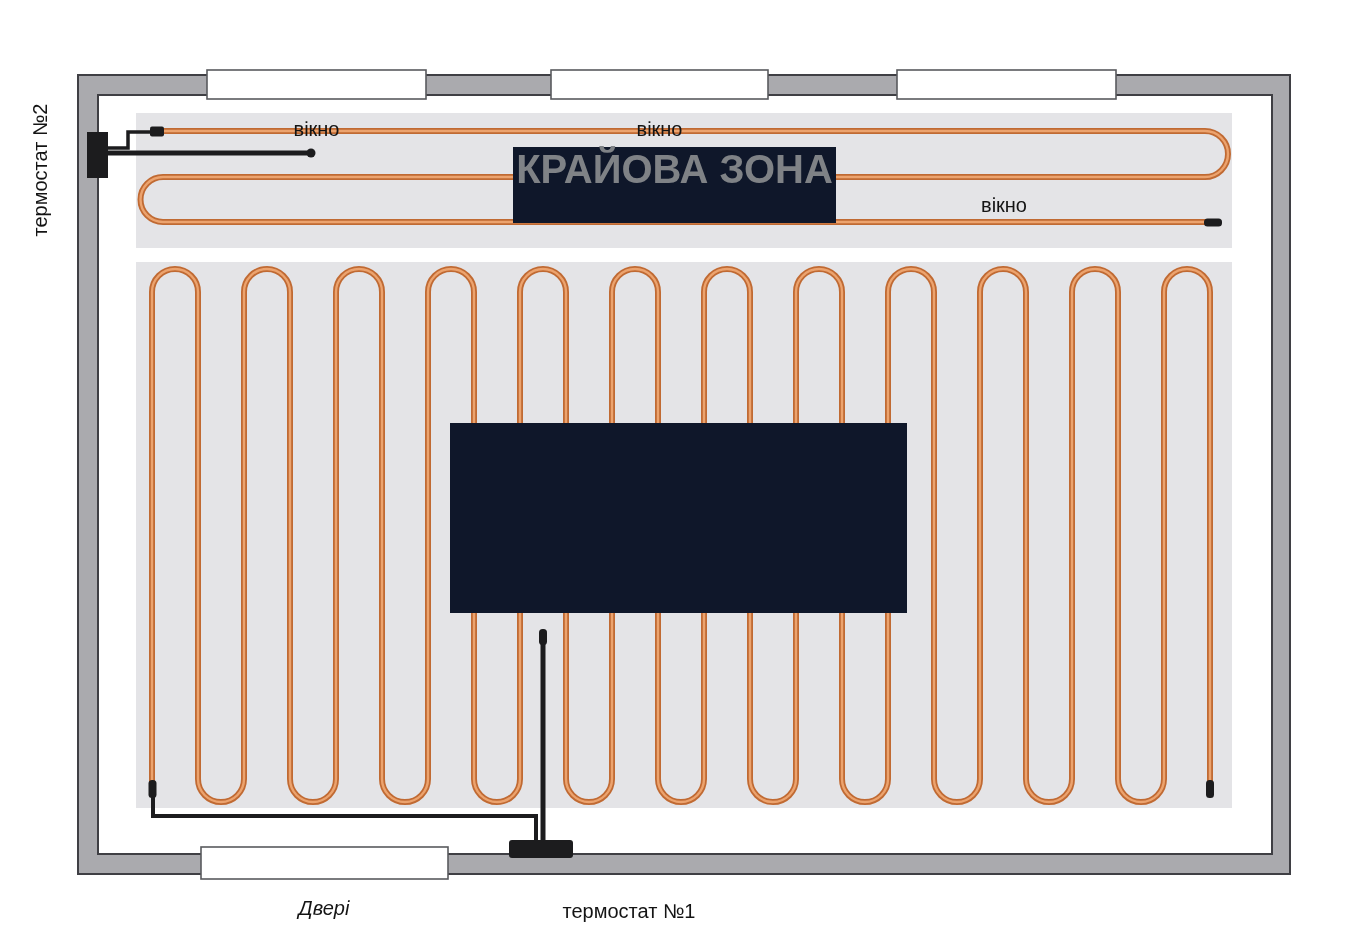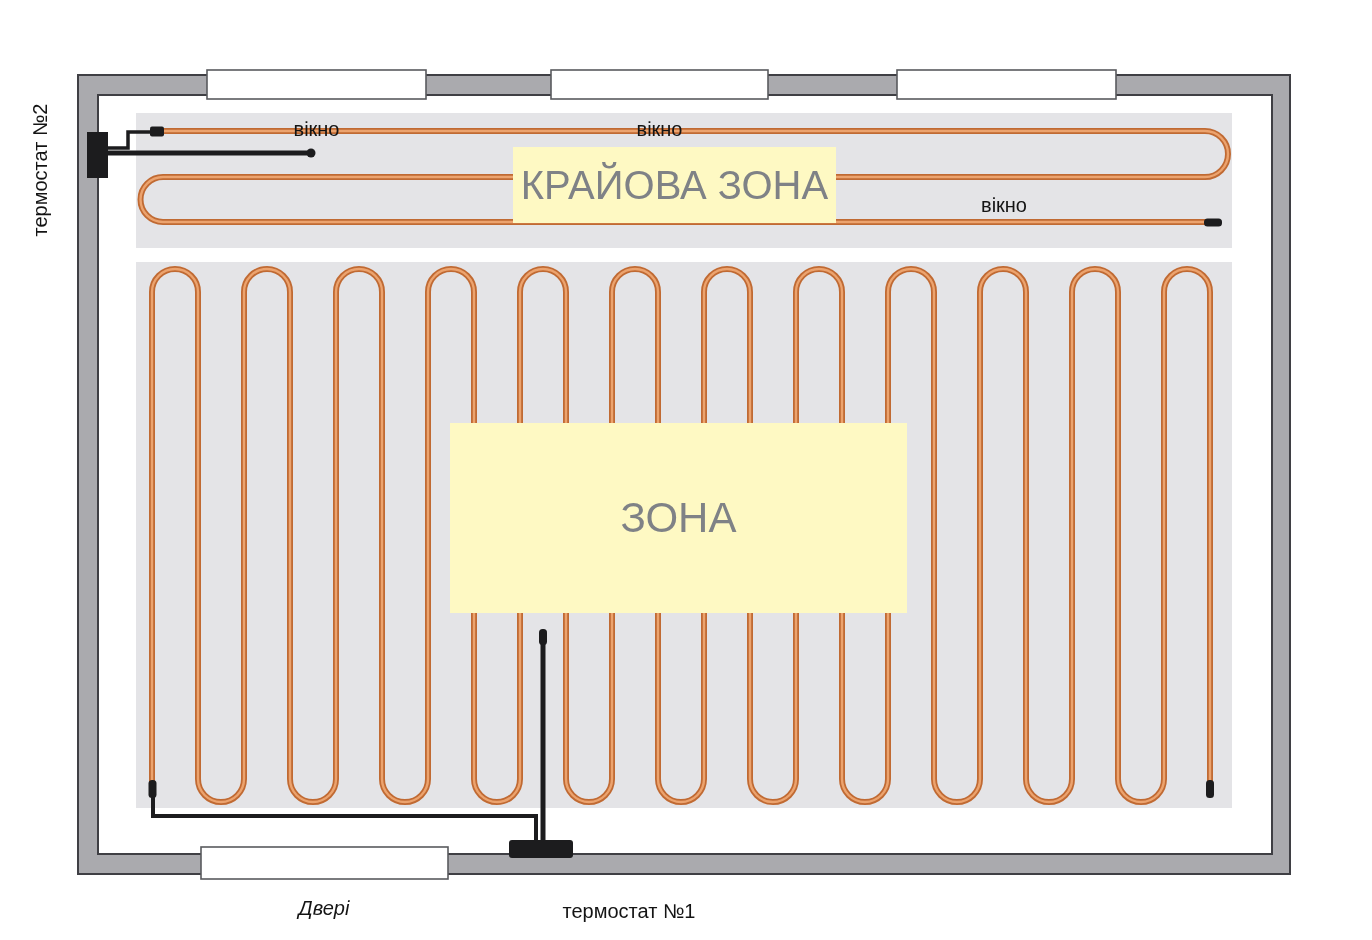--- a/index.html
+++ b/index.html
@@ -14,9 +14,9 @@
   svg.diagram{position:absolute;left:0;top:0;}
   .lbl{position:absolute;color:var(--text_black);font-size:20px;line-height:24px;text-align:center;}
   .win-lbl{display:flex;align-items:center;justify-content:center;margin-top:44px;}
-  .zone-box{position:absolute;background:#fef9c3;color:var(--zone_label_text);
-            display:flex;flex-direction:column;align-items:center;justify-content:center;
-            text-align:center;}
+  .zone-box{position:absolute;background:#0f172a;color:var(--zone_label_text);
+            display:flex;flex-direction:column;align-items:center;justify-content:flex-start;
+            text-align:center;font-weight:bold;}
   #edge-zone-label{left:513px;top:147px;width:323px;height:76px;font-size:40px;}
   #main-zone-label{left:450px;top:423px;width:457px;height:190px;font-size:42px;line-height:58px;}
   #thermostat2-label{left:-35px;top:158px;width:150px;height:24px;transform:rotate(-90deg);}

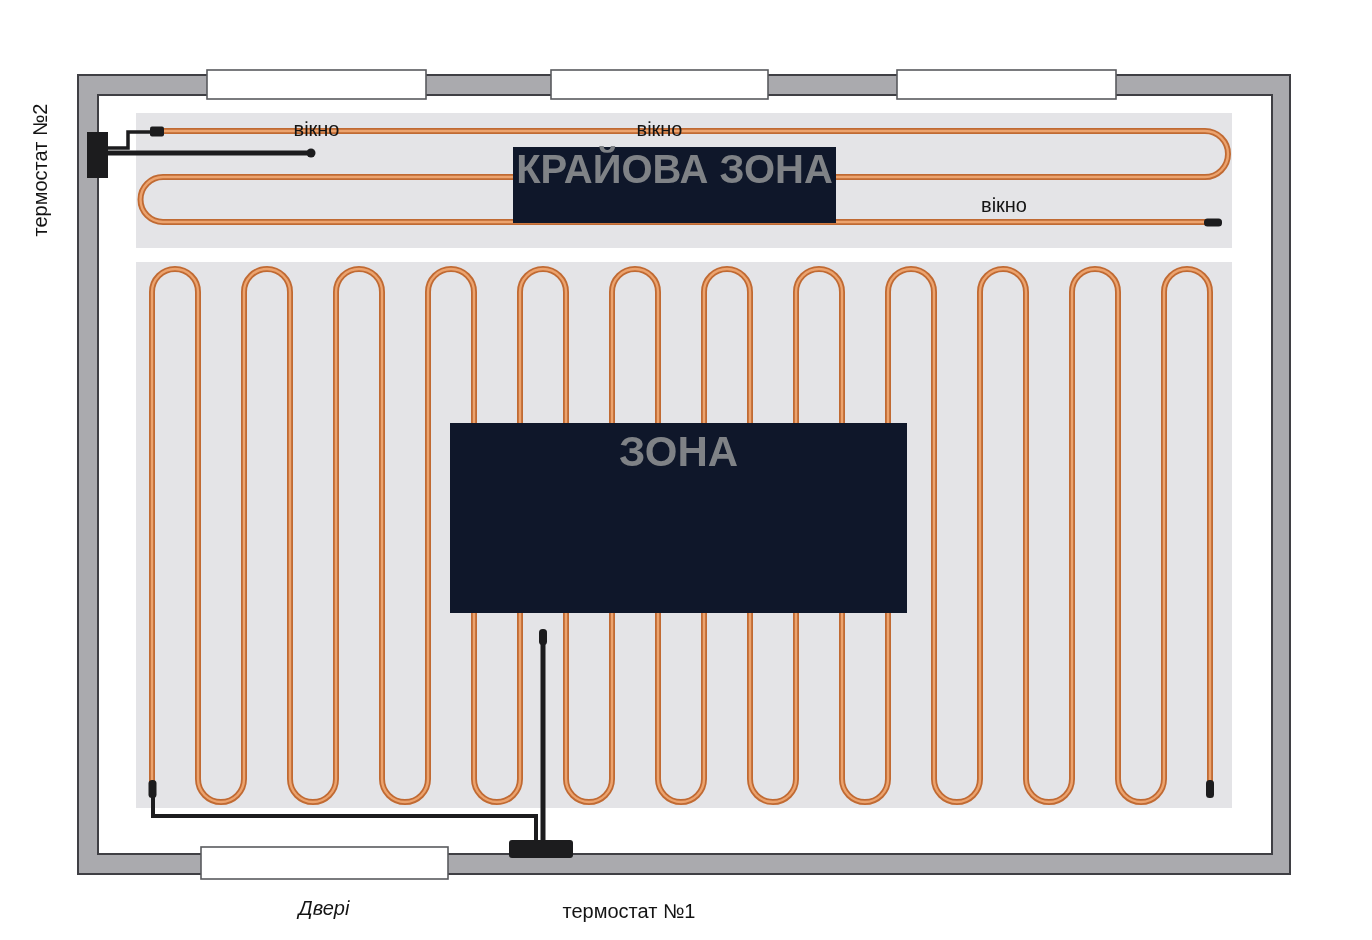--- a/index.html
+++ b/index.html
@@ -80,7 +80,6 @@
   </div>
 
   <div class="zone-box" id="main-zone-label">
-    <span>ЗОНА</span>
   </div>
 
   <div class="lbl" id="door-label">Двері</div>

